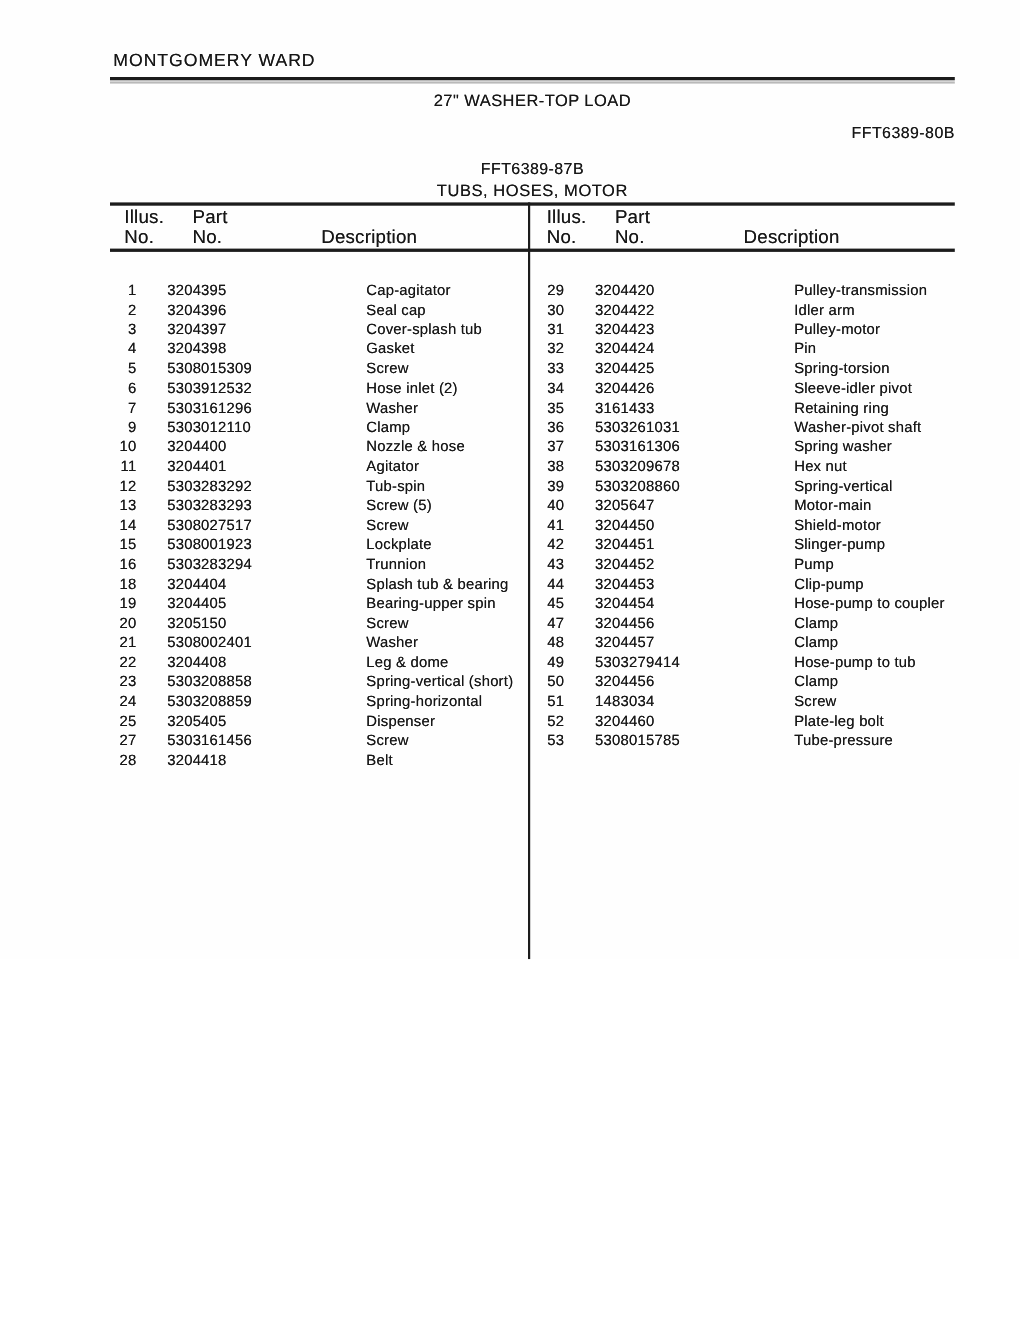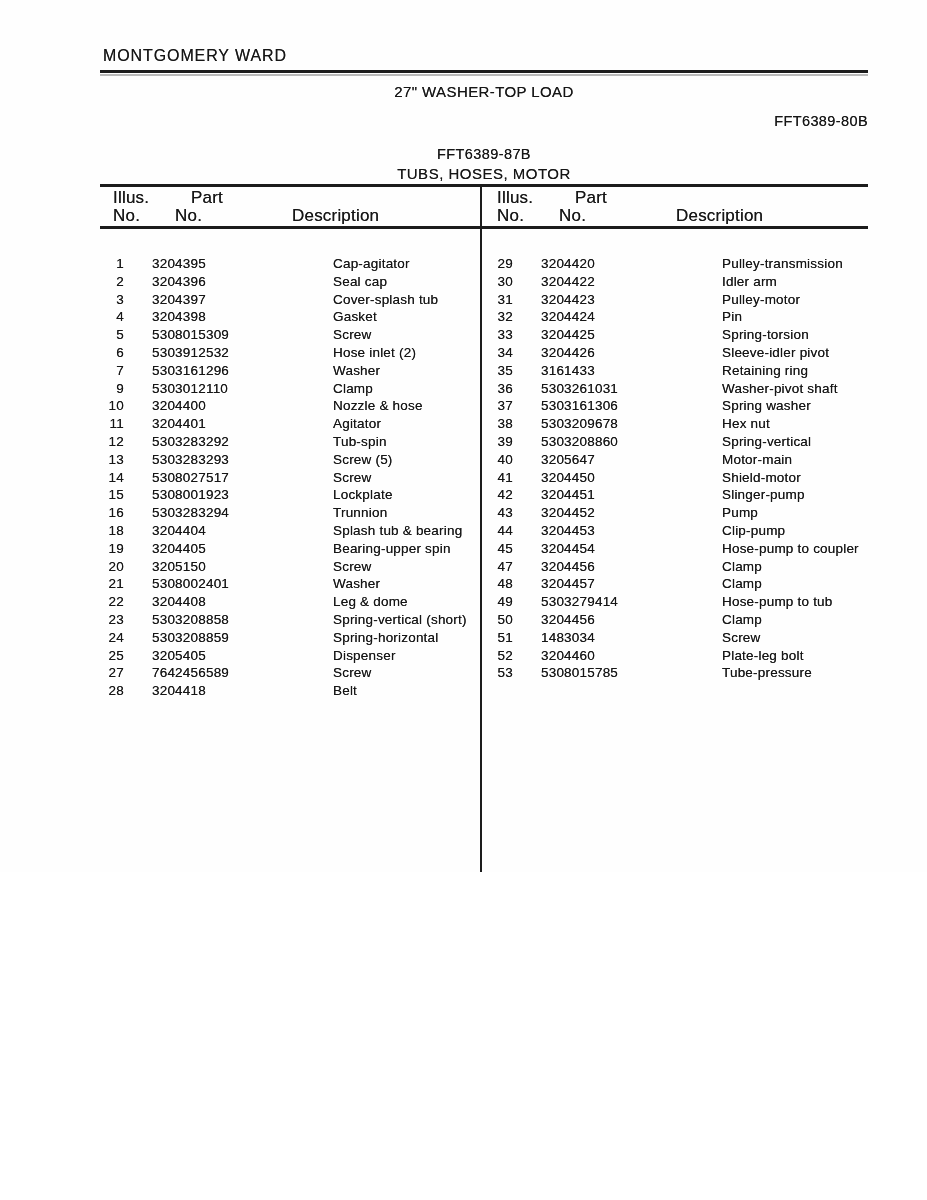--- a/index.html
+++ b/index.html
@@ -45,7 +45,7 @@
   .thead-right { left: 484px; }
   .thead span { position: absolute; white-space: nowrap; }
   .h-illus1 { left: 13px;  top: 0; }
-  .h-part1  { left: 91px;  top: 0; }
+  .h-part1  { left: 75px;  top: 0; }
   .h-illus2 { left: 13px;  top: 18px; }
   .h-part2  { left: 75px;  top: 18px; }
   .h-desc   { left: 192px; top: 18px; }

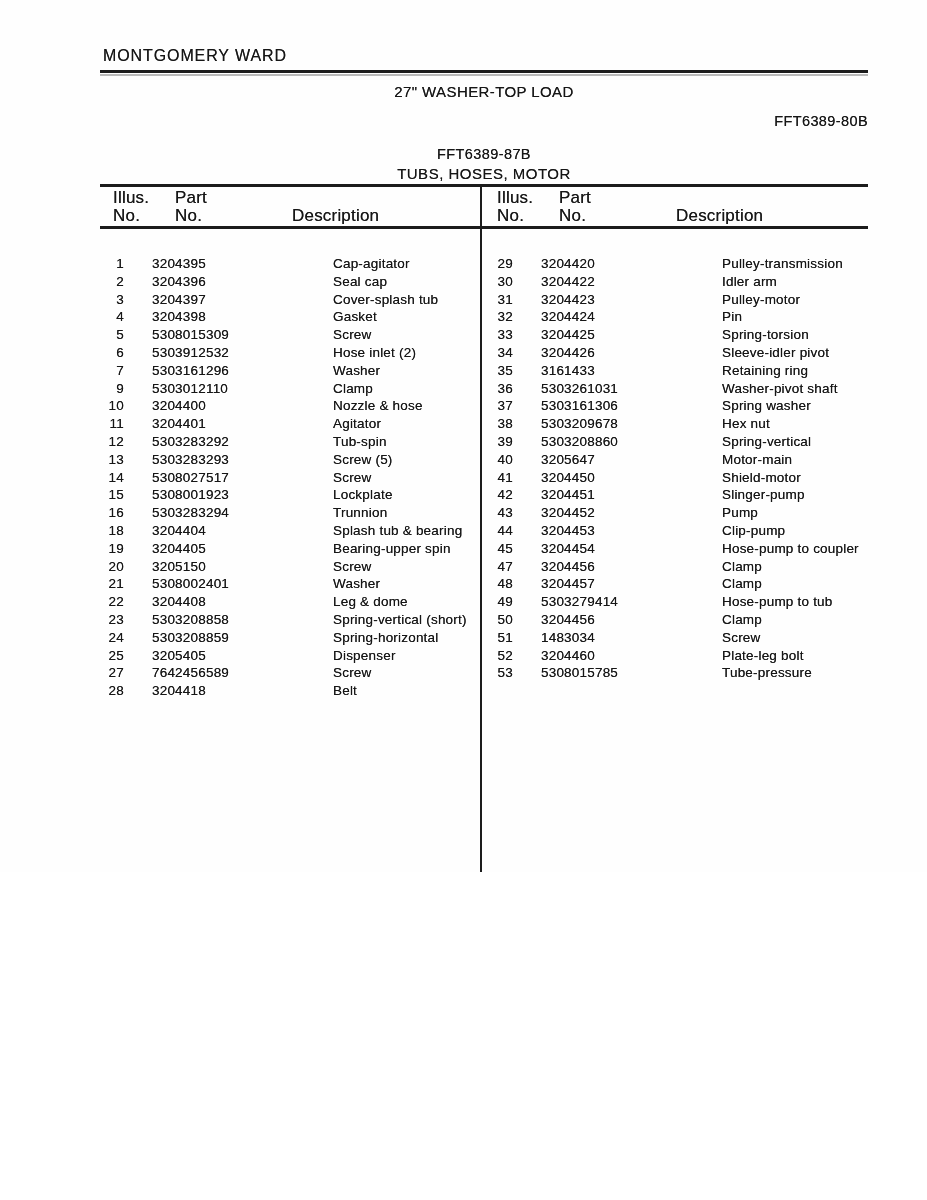--- a/index.html
+++ b/index.html
@@ -222,7 +222,7 @@
       </div>
       <div class="prow">
         <span class="c-illus">27</span>
-        <span class="c-part">7642456589</span>
+        <span class="c-part">5303161456</span>
         <span class="c-desc">Screw</span>
       </div>
       <div class="prow">

